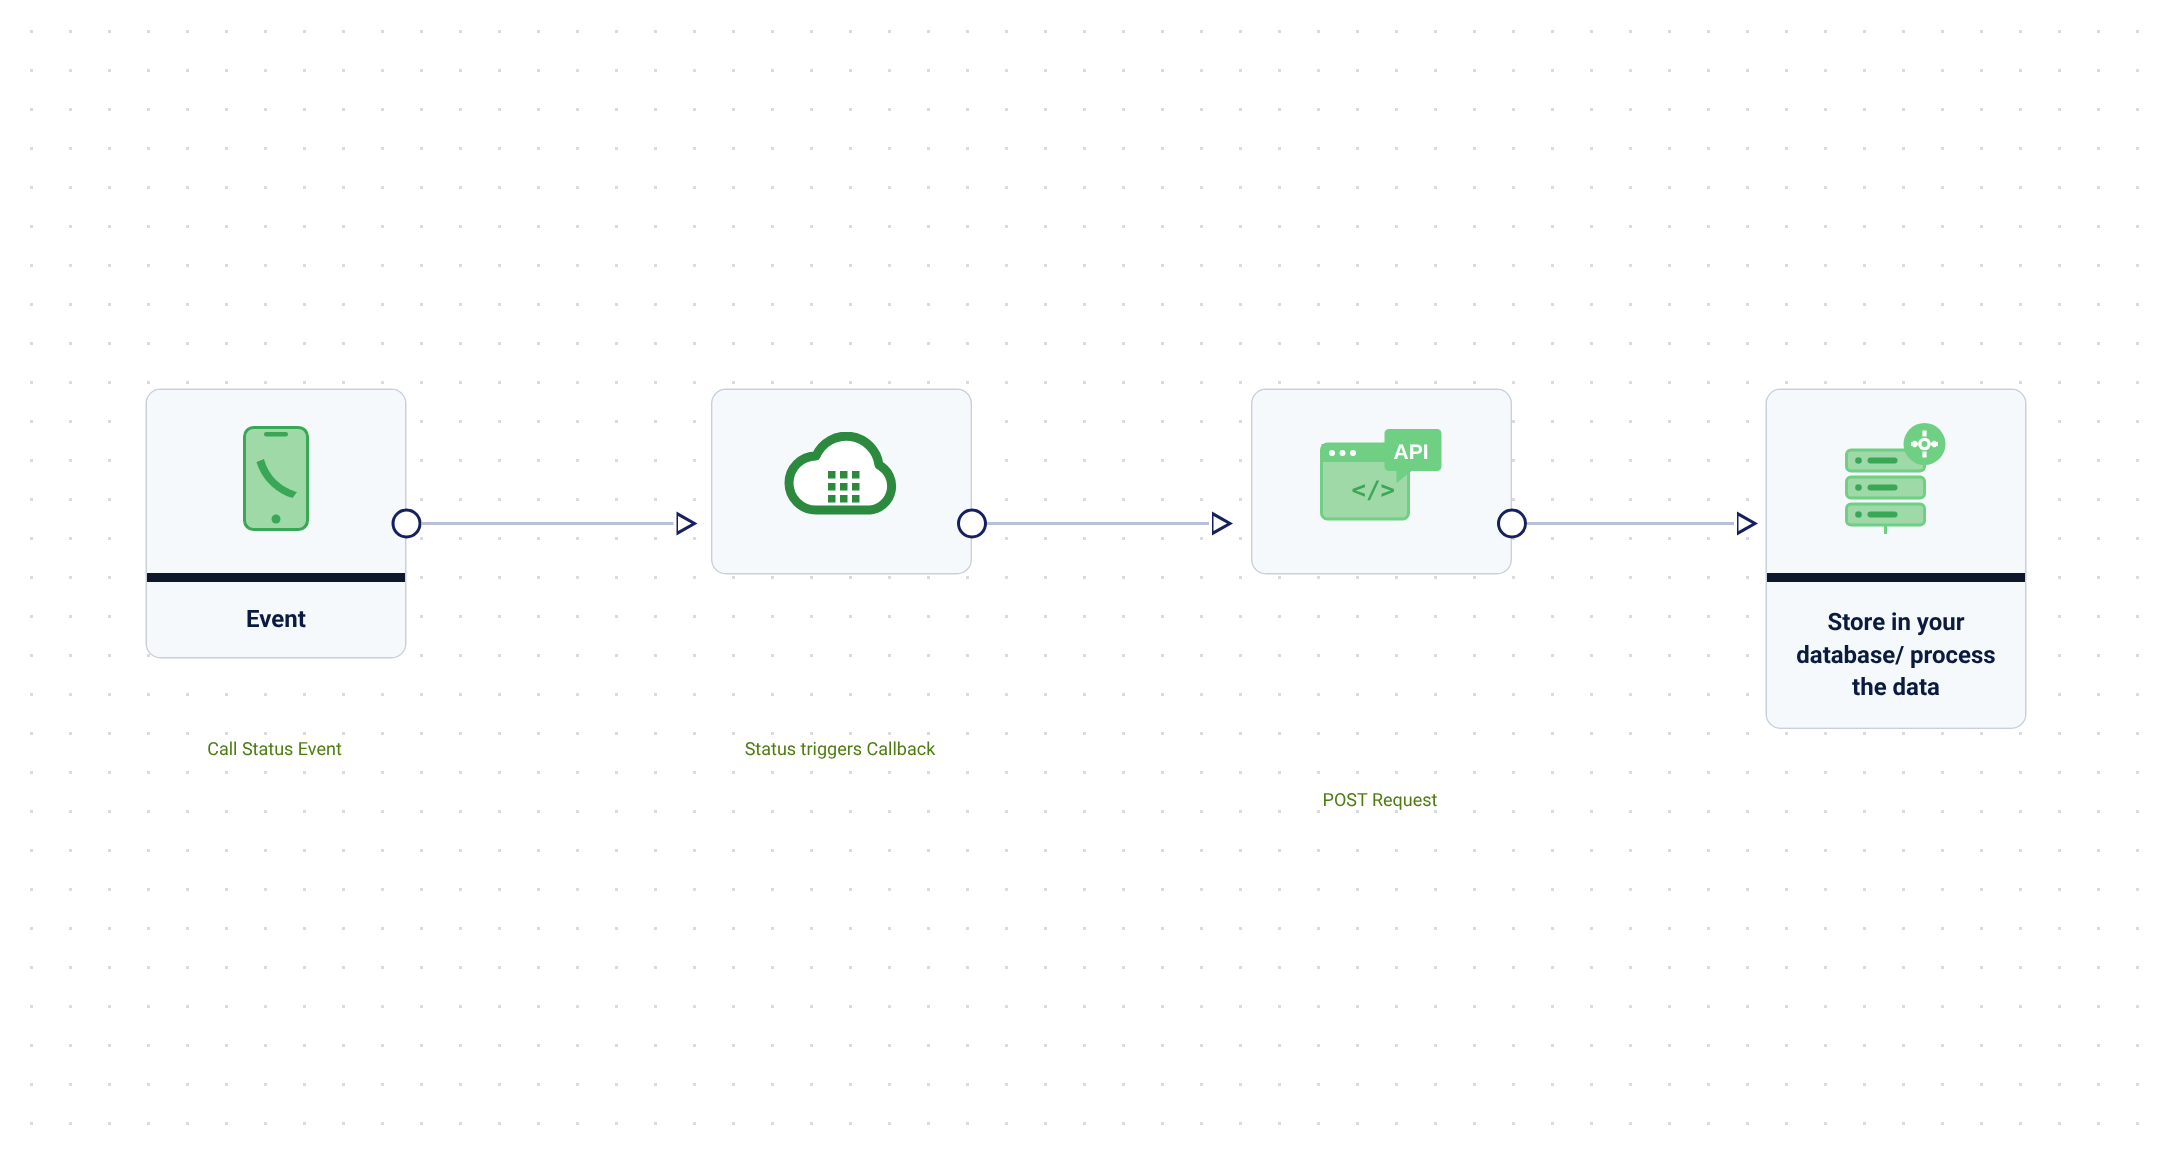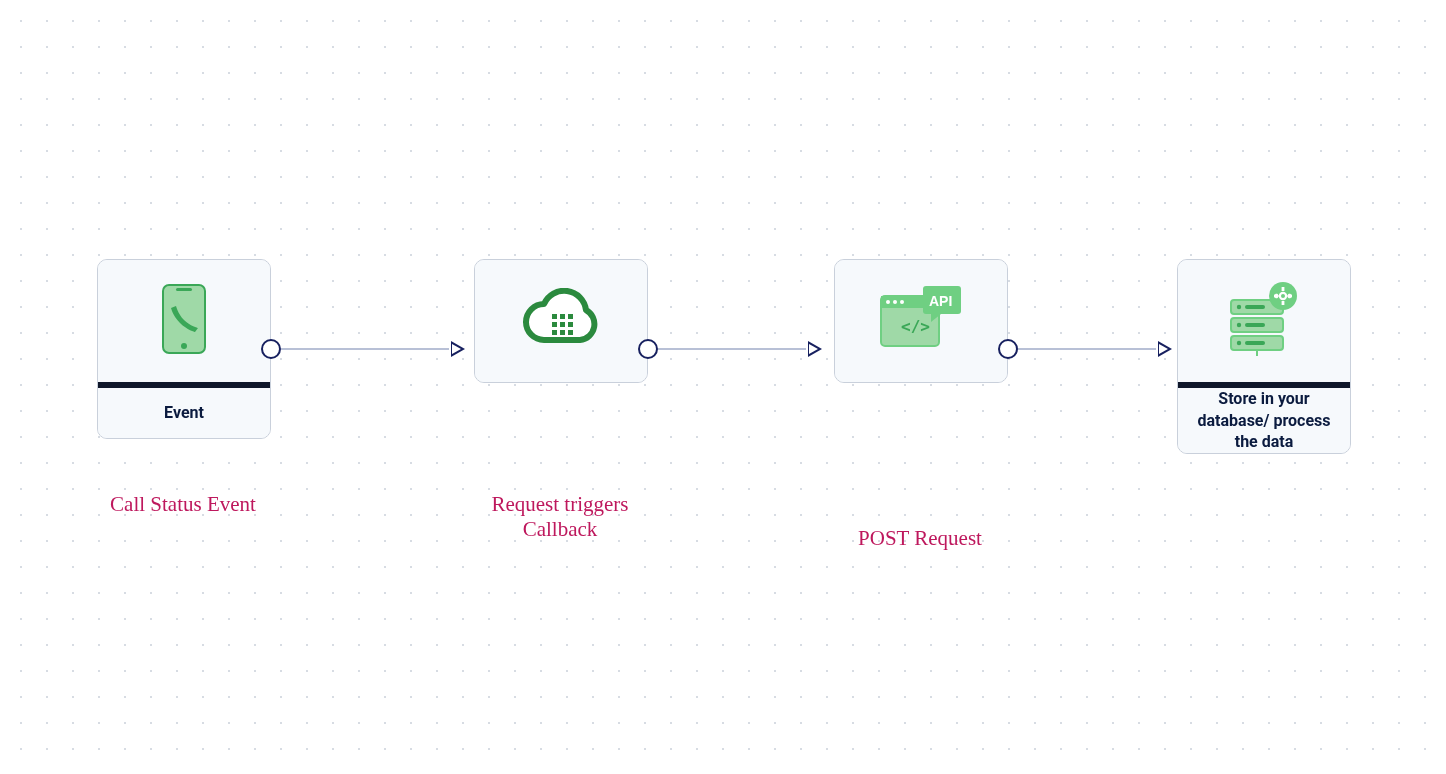--- a/index.html
+++ b/index.html
@@ -213,7 +213,7 @@
         </svg>
       </span>
     </div>
-    <div class="label-area" style="padding:0 8px;">Store in your database/ process the data</div>
+    <div class="label-area" style="padding:16px 8px;">Store in your database/ process the data</div>
   </div>
 
 </div>

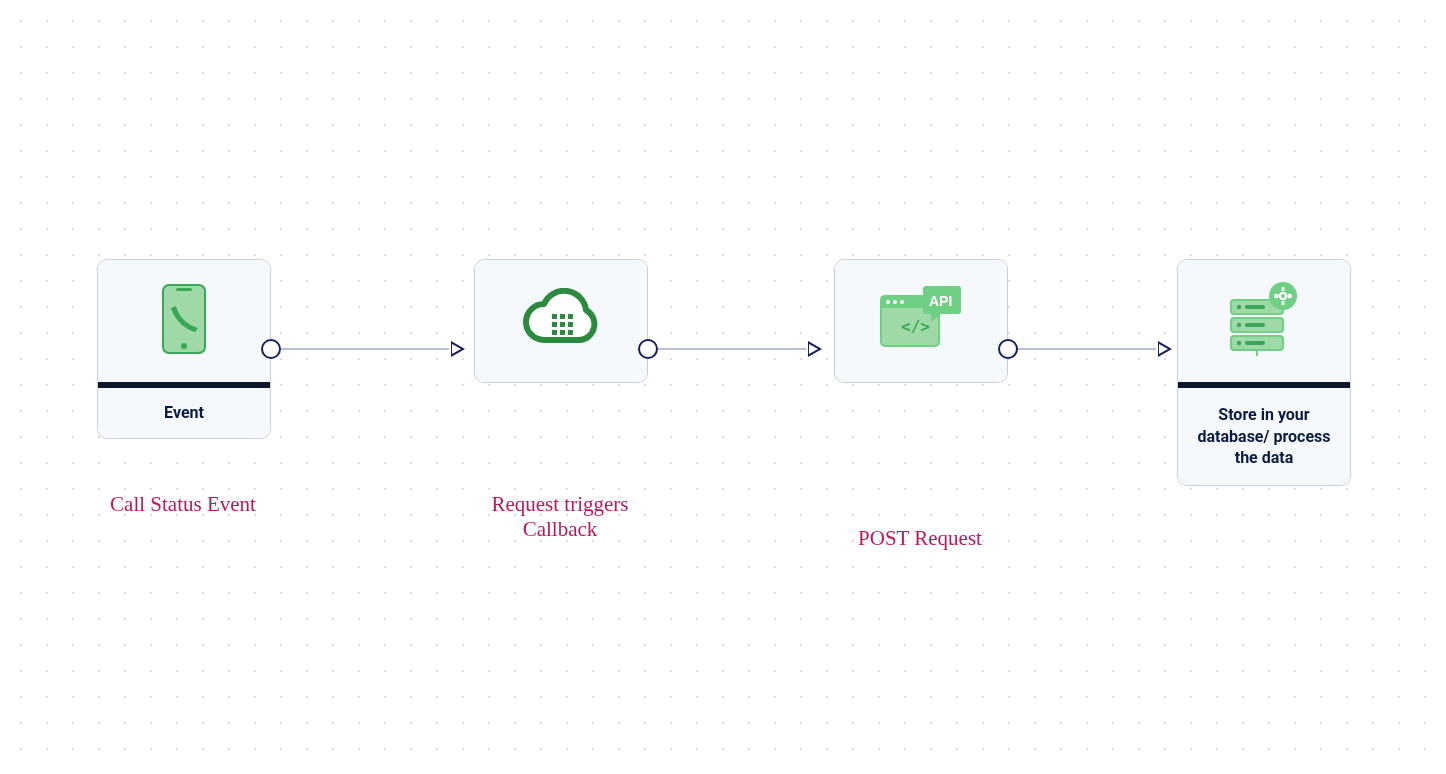--- a/index.html
+++ b/index.html
@@ -53,10 +53,9 @@
   .caption {
     position: absolute;
     text-align: center;
-    color: #be185d;
-    font-size: 21px;
+    color: #4d7c0f;
+    font-size: 12px;
     font-weight: 400;
-    font-family: Liberation Serif, serif;
   }
   
   .connector {

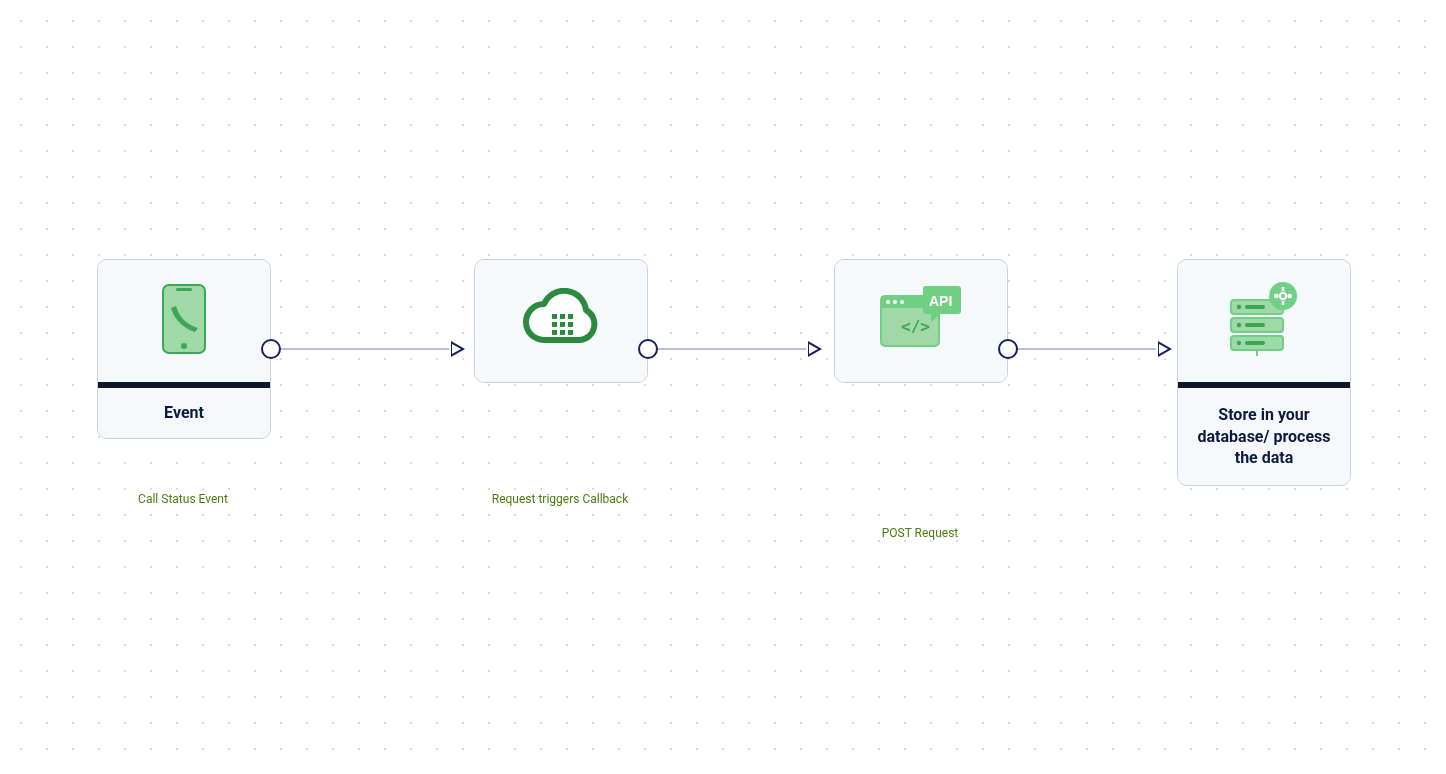--- a/index.html
+++ b/index.html
@@ -147,7 +147,7 @@
       </span>
     </div>
   </div>
-  <div class="caption" style="left:454px; top:492px; width:212px;">Request triggers Callback</div>
+  <div class="caption" style="left:454px; top:492px; width:212px;">Status triggers Callback</div>
 
   <div class="connector" style="left:638px; width:200px;">
     <div class="port" style="left:0;"></div>

